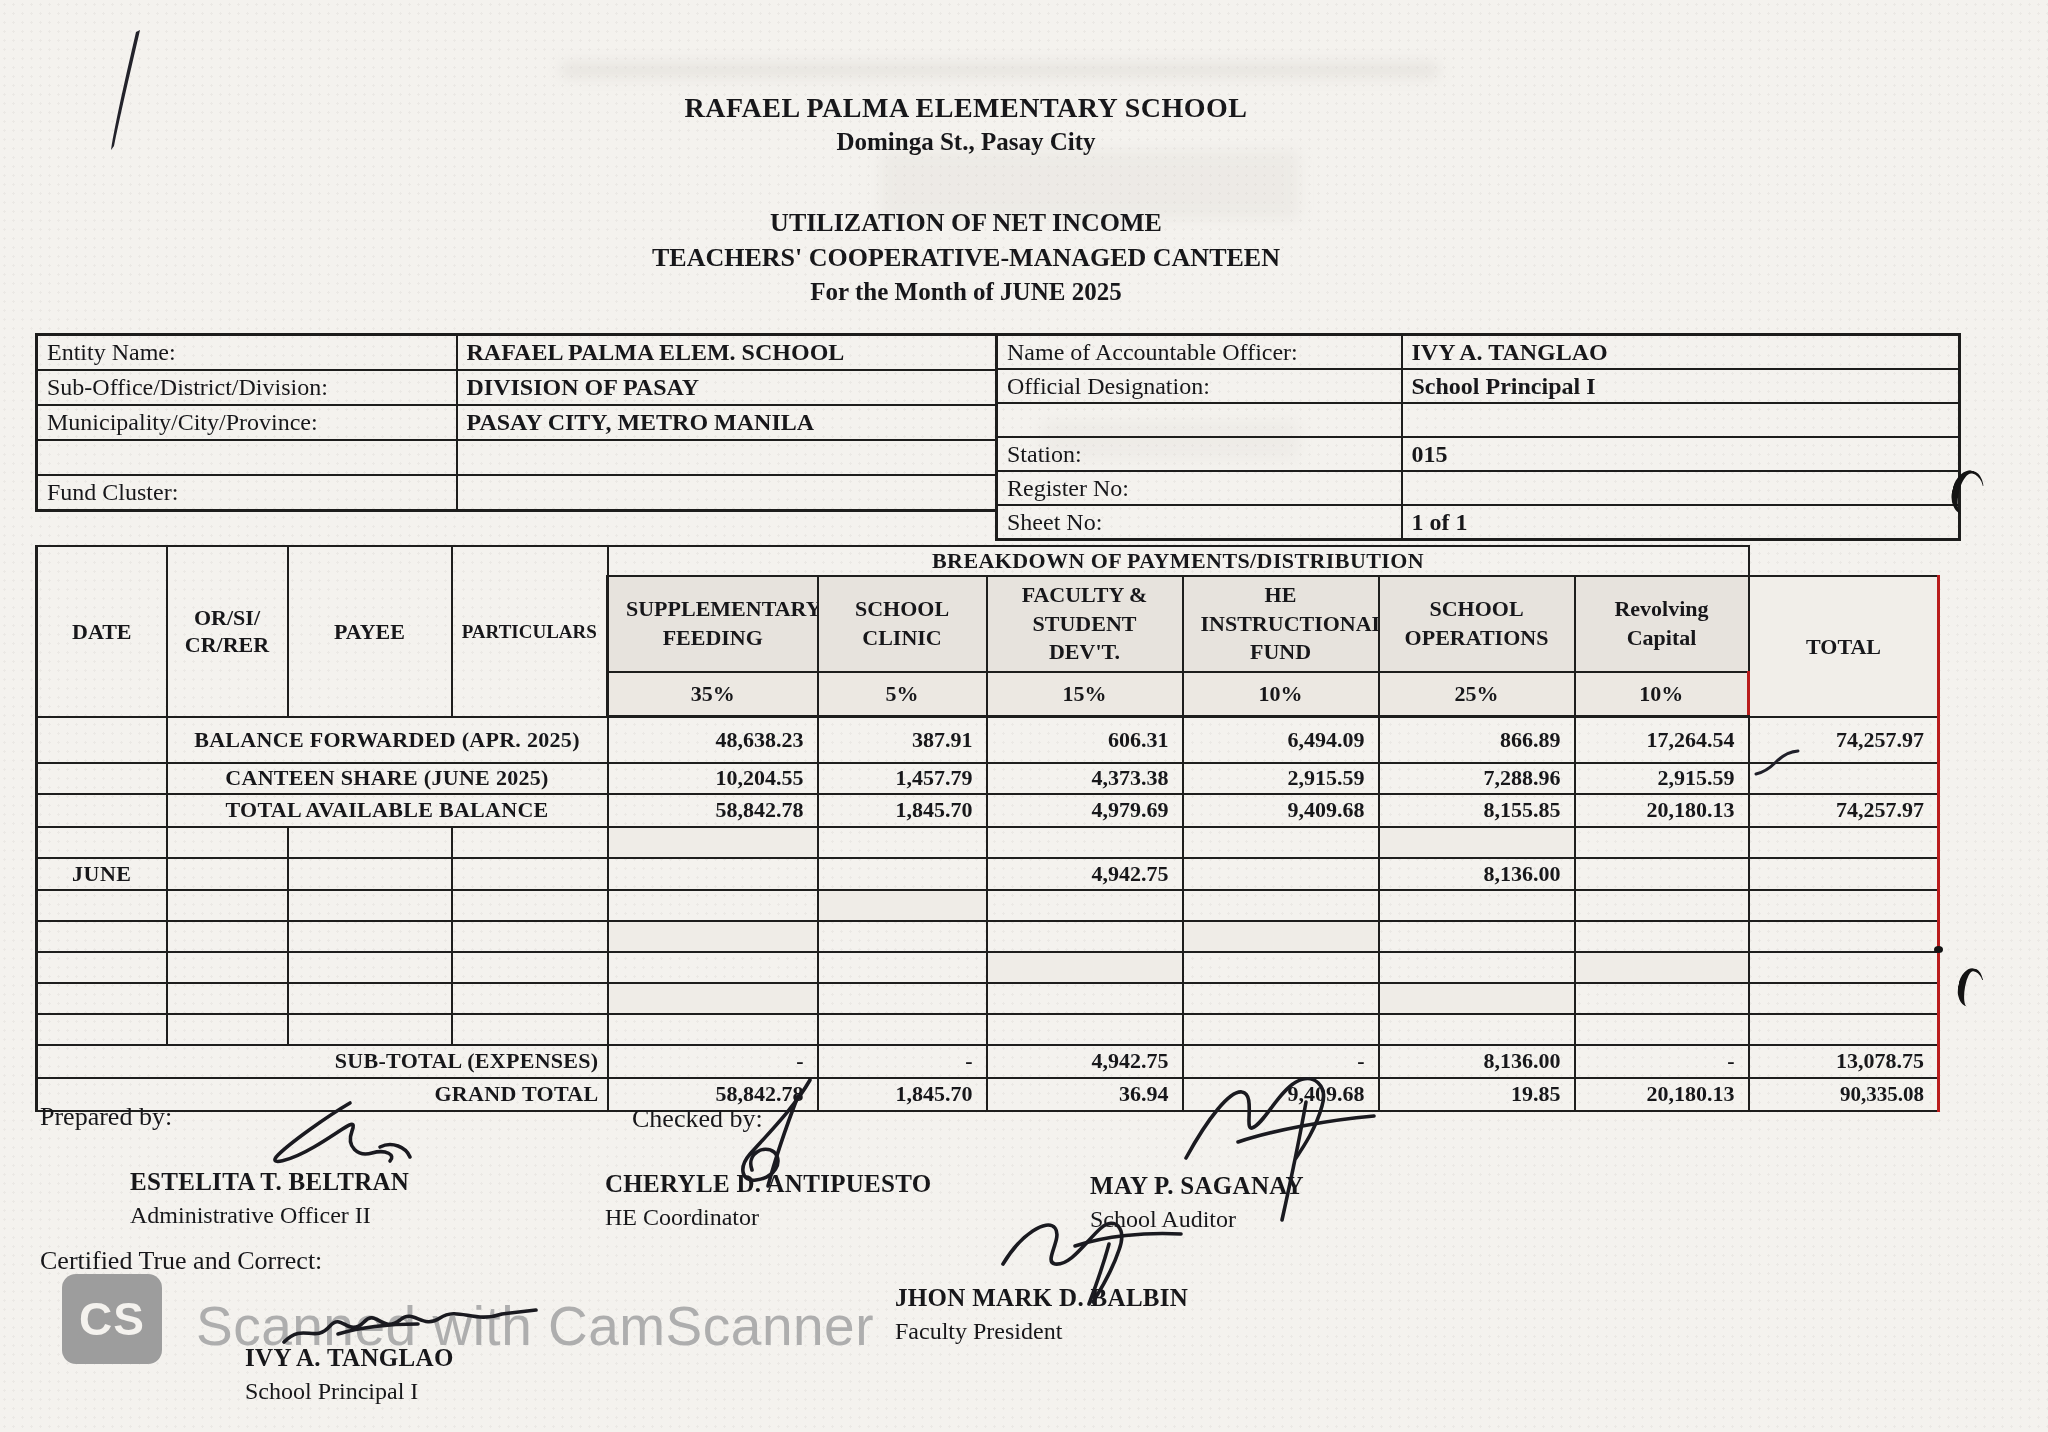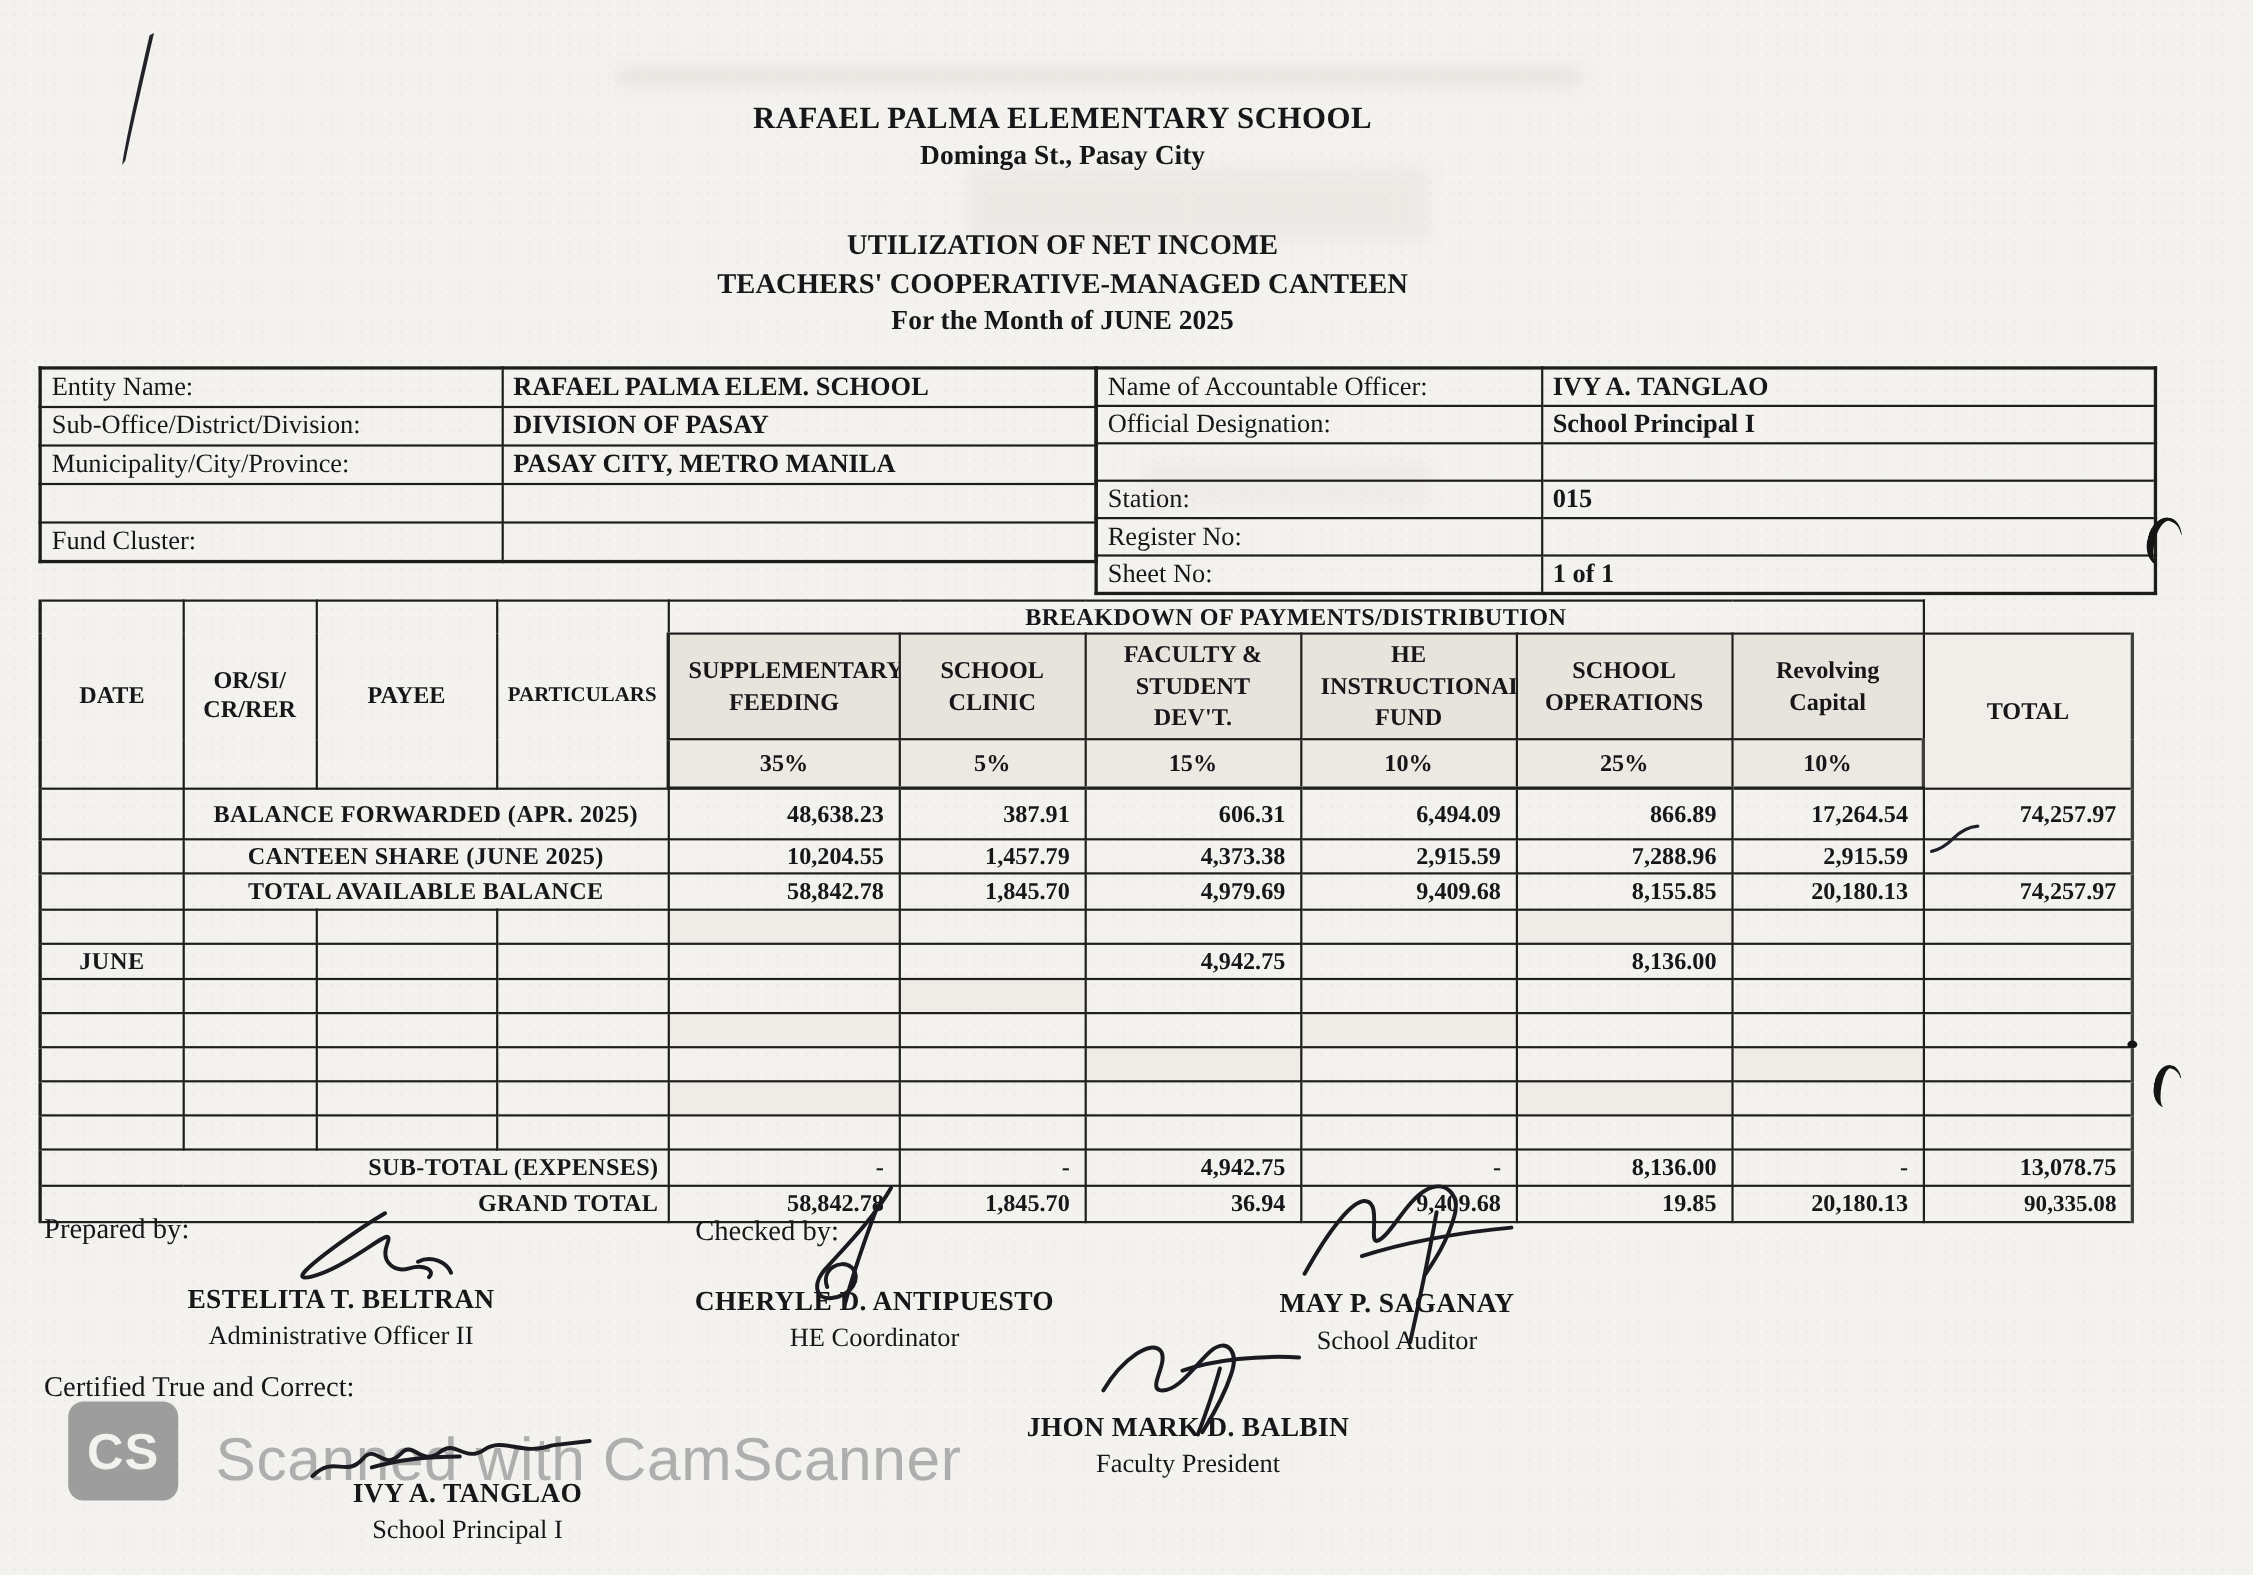--- a/index.html
+++ b/index.html
@@ -38,7 +38,7 @@
   #main-table{position:absolute;left:35px;top:545px;width:1902px;table-layout:fixed;z-index:2;}
   #main-table td{border:2px solid #1e1e1d;font-weight:bold;font-size:22px;vertical-align:middle;overflow:hidden;}
   #main-table td:first-child{border-left:3px solid #1e1e1d;}
-  #main-table td:last-child{border-right:3px solid #404040;}
+  #main-table td:last-child{border-right:3px solid #b91c1c;}
   .hr1 td{border-top:3px solid #1e1e1d;}
   .bdhead{text-align:center;font-size:22px;letter-spacing:.4px;}
   .colhead{text-align:center;font-size:21px;line-height:1.25;}

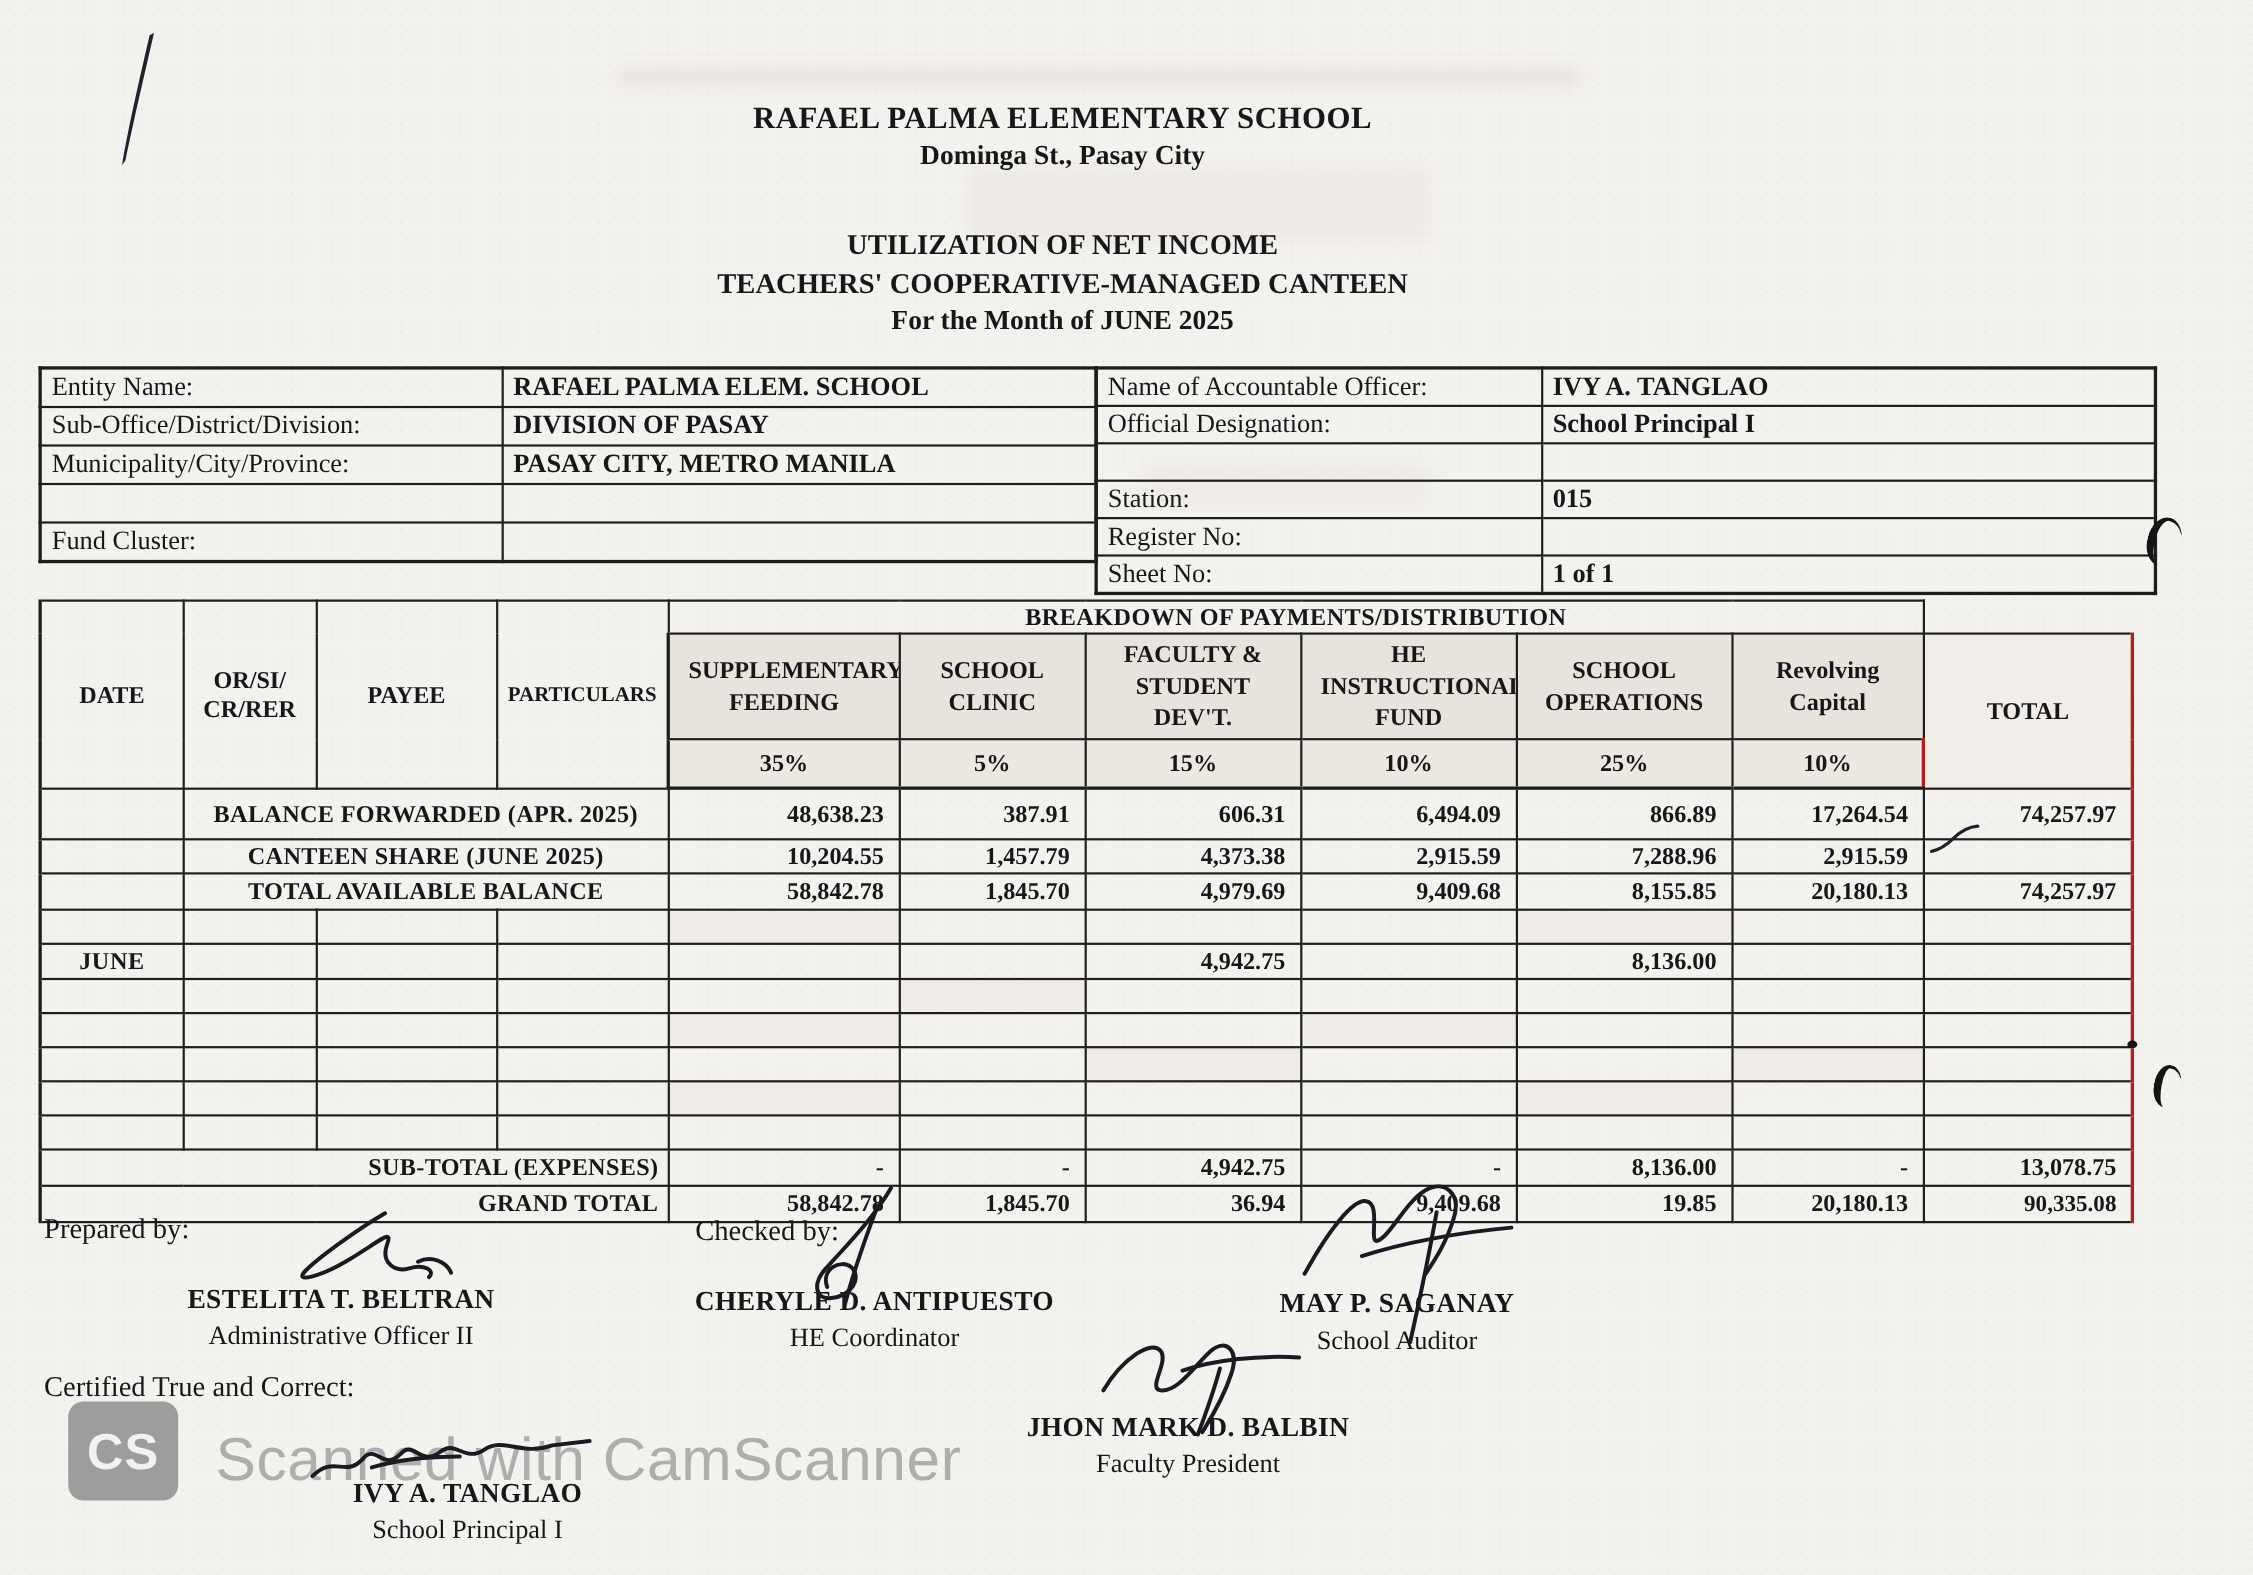--- a/index.html
+++ b/index.html
@@ -57,7 +57,7 @@
 
   
   .siglabel{position:absolute;font-size:26px;z-index:6;}
-  .sigblock{position:absolute;text-align:center;z-index:6;}
+  .sigblock{position:absolute;text-align:left;z-index:6;}
   .sigblock .nm{font-size:25px;font-weight:bold;letter-spacing:.3px;}
   .sigblock .ttl{font-size:24px;margin-top:6px;}
   .sig{position:absolute;z-index:7;}

